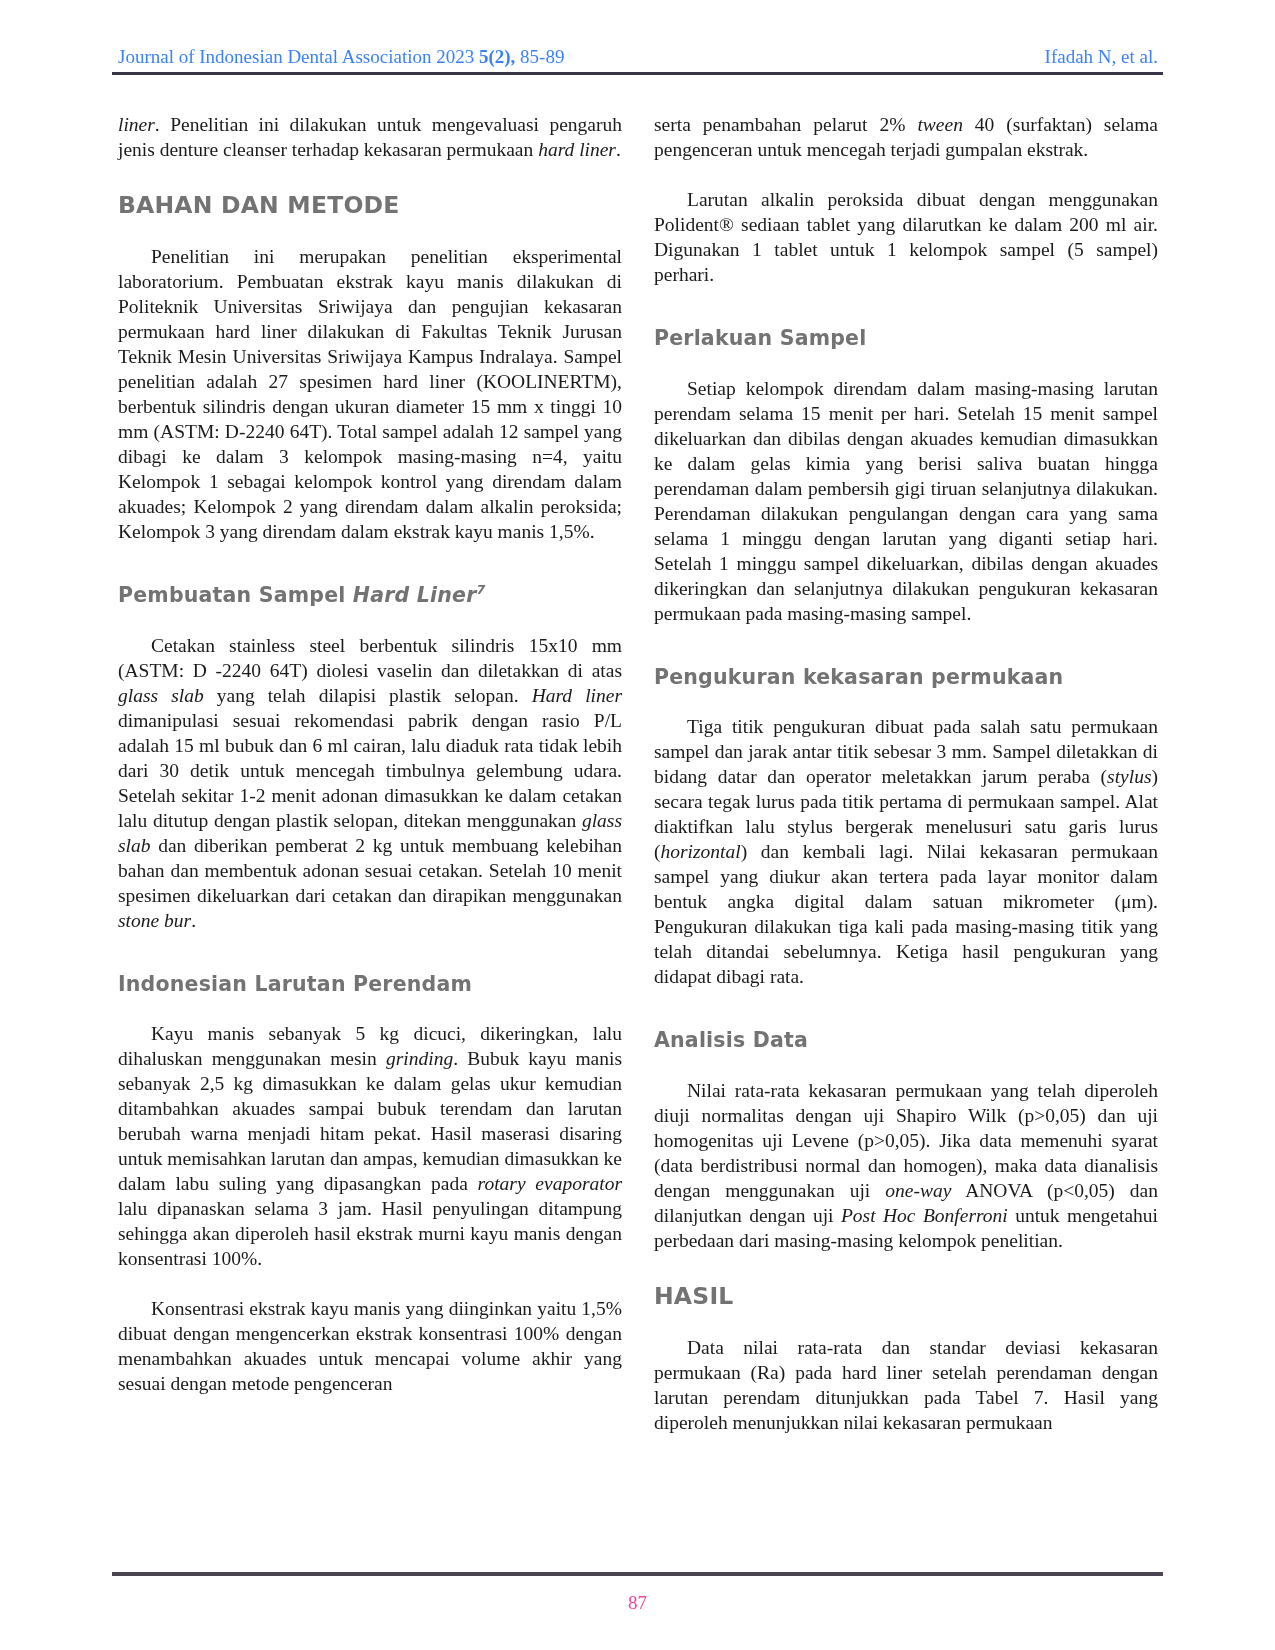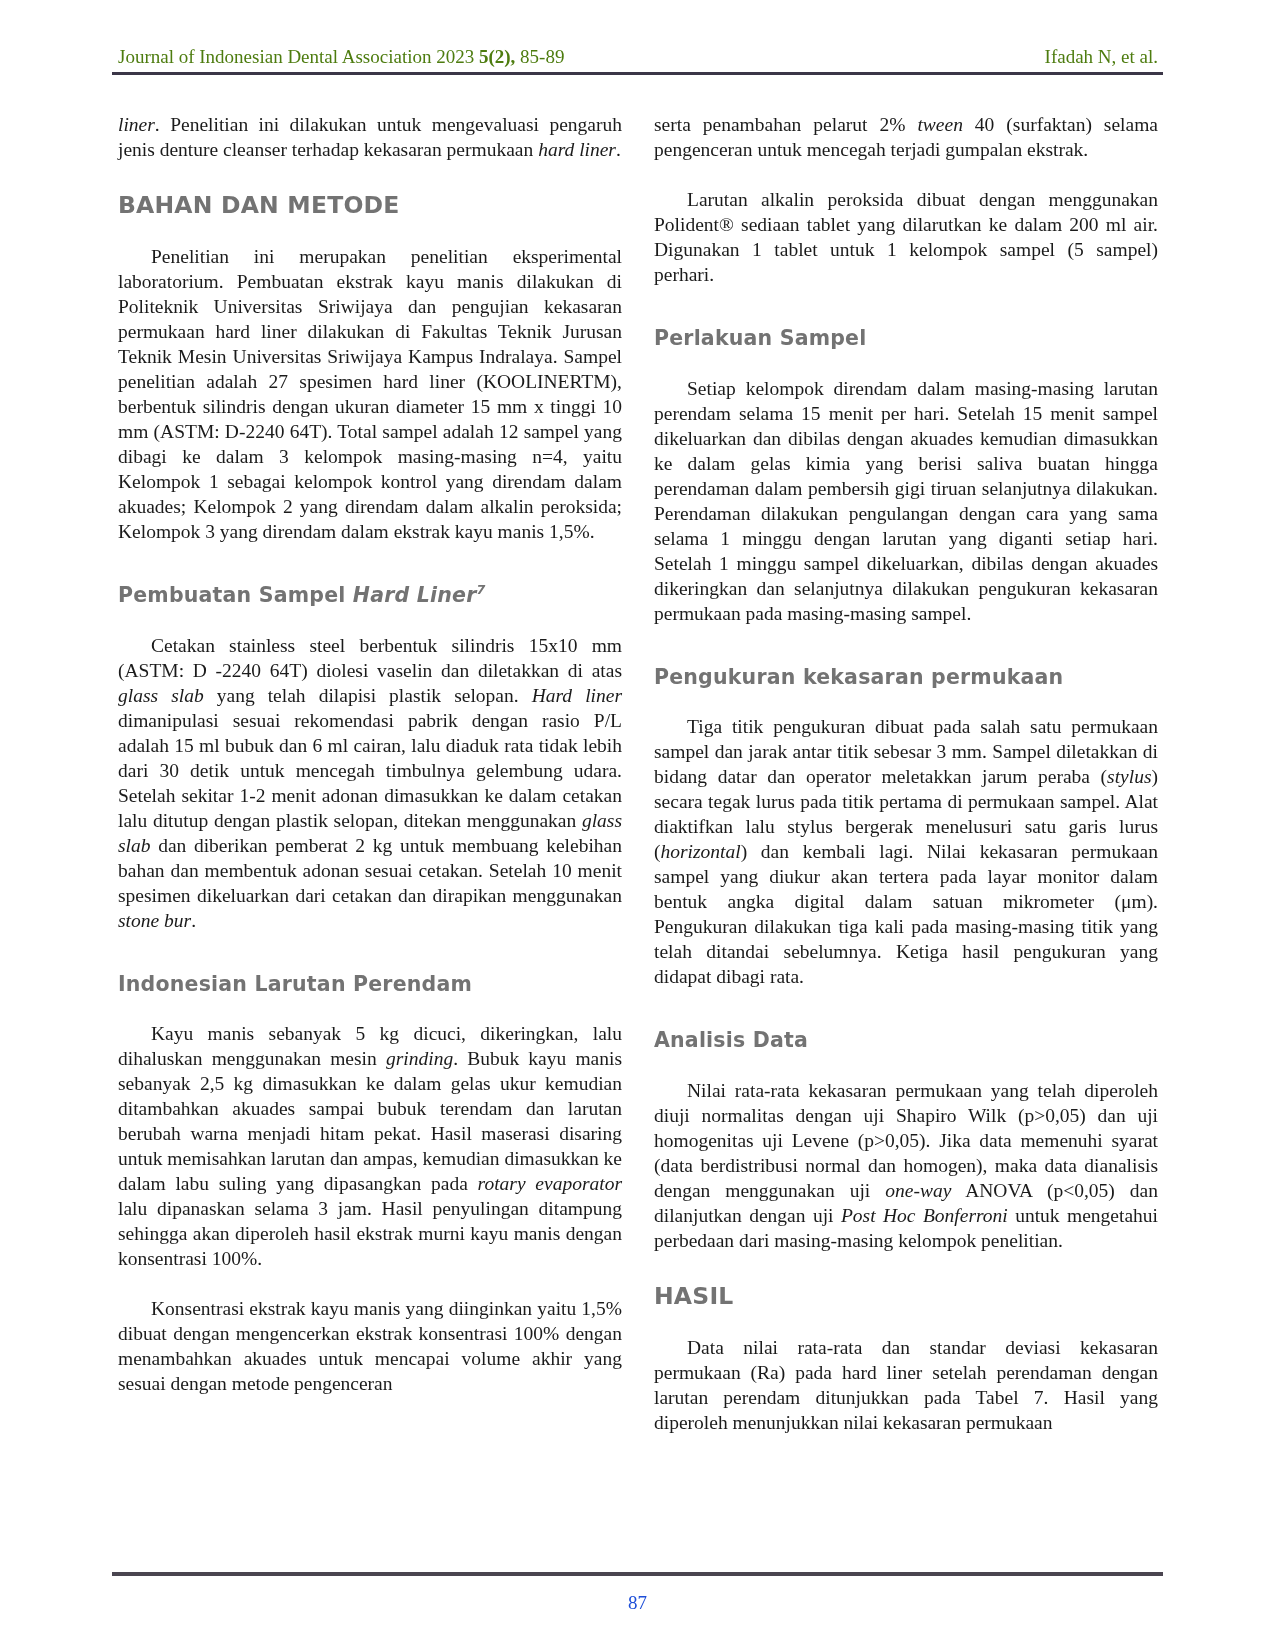--- a/index.html
+++ b/index.html
@@ -15,7 +15,7 @@
   .hdr{
     position:absolute;top:46px;left:118px;right:117px;
     display:flex;justify-content:space-between;align-items:baseline;
-    font-size:19px;color:#4d7c0f;
+    font-size:19px;color:#3b82f6;
   }
   .hdr b{font-weight:bold;}
   .rule{position:absolute;left:112px;right:112px;background:#3b3647;}

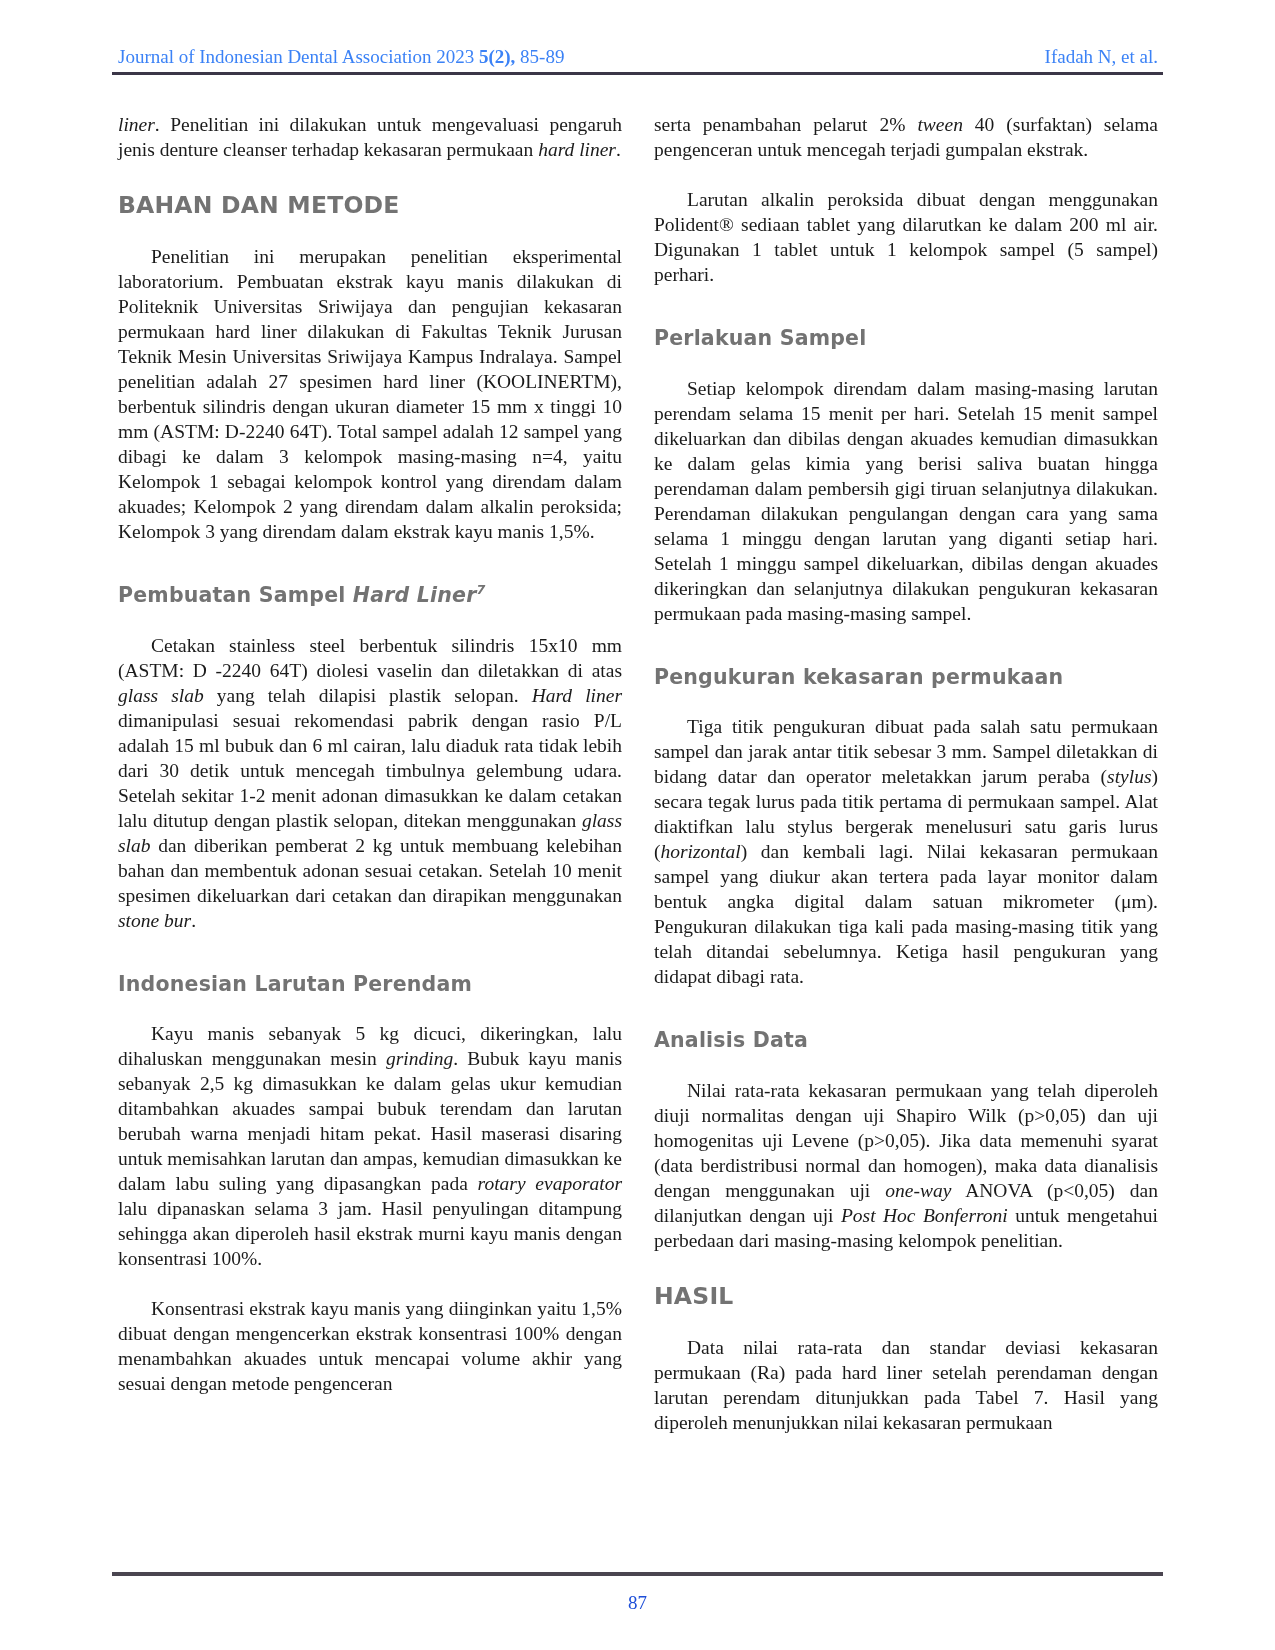--- a/index.html
+++ b/index.html
@@ -47,7 +47,7 @@
   
   .ftr{
     position:absolute;top:1592px;left:0;width:100%;
-    text-align:center;font-size:19px;color:#1d4ed8;
+    text-align:center;font-size:19px;color:#ec4899;
   }
 </style>
 </head>

